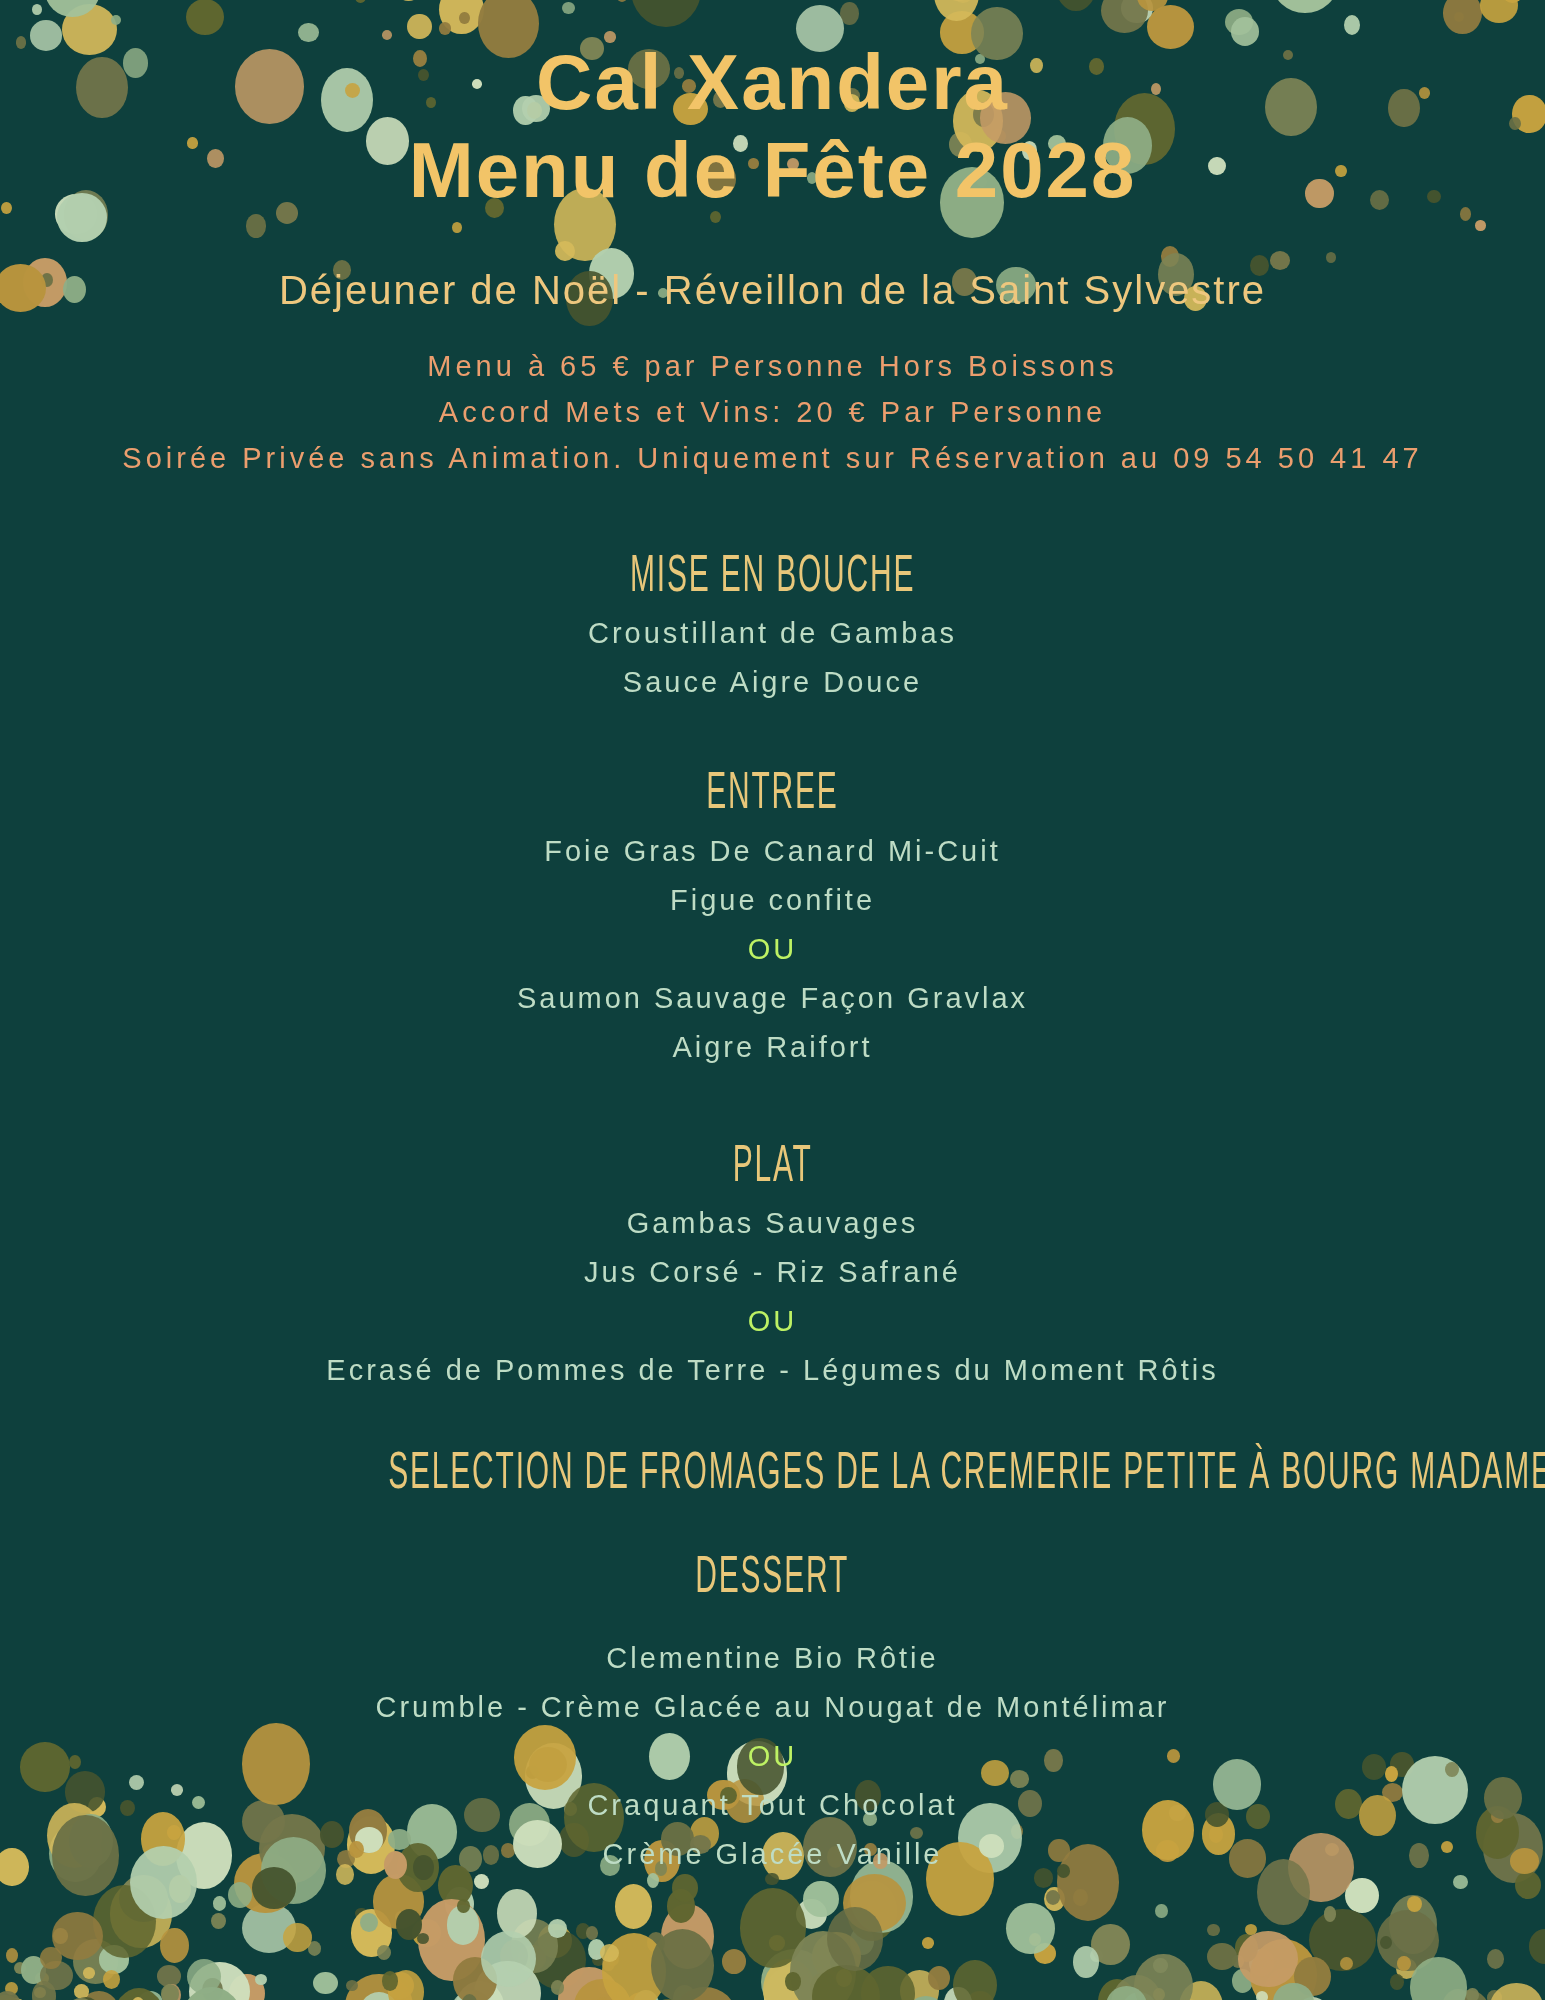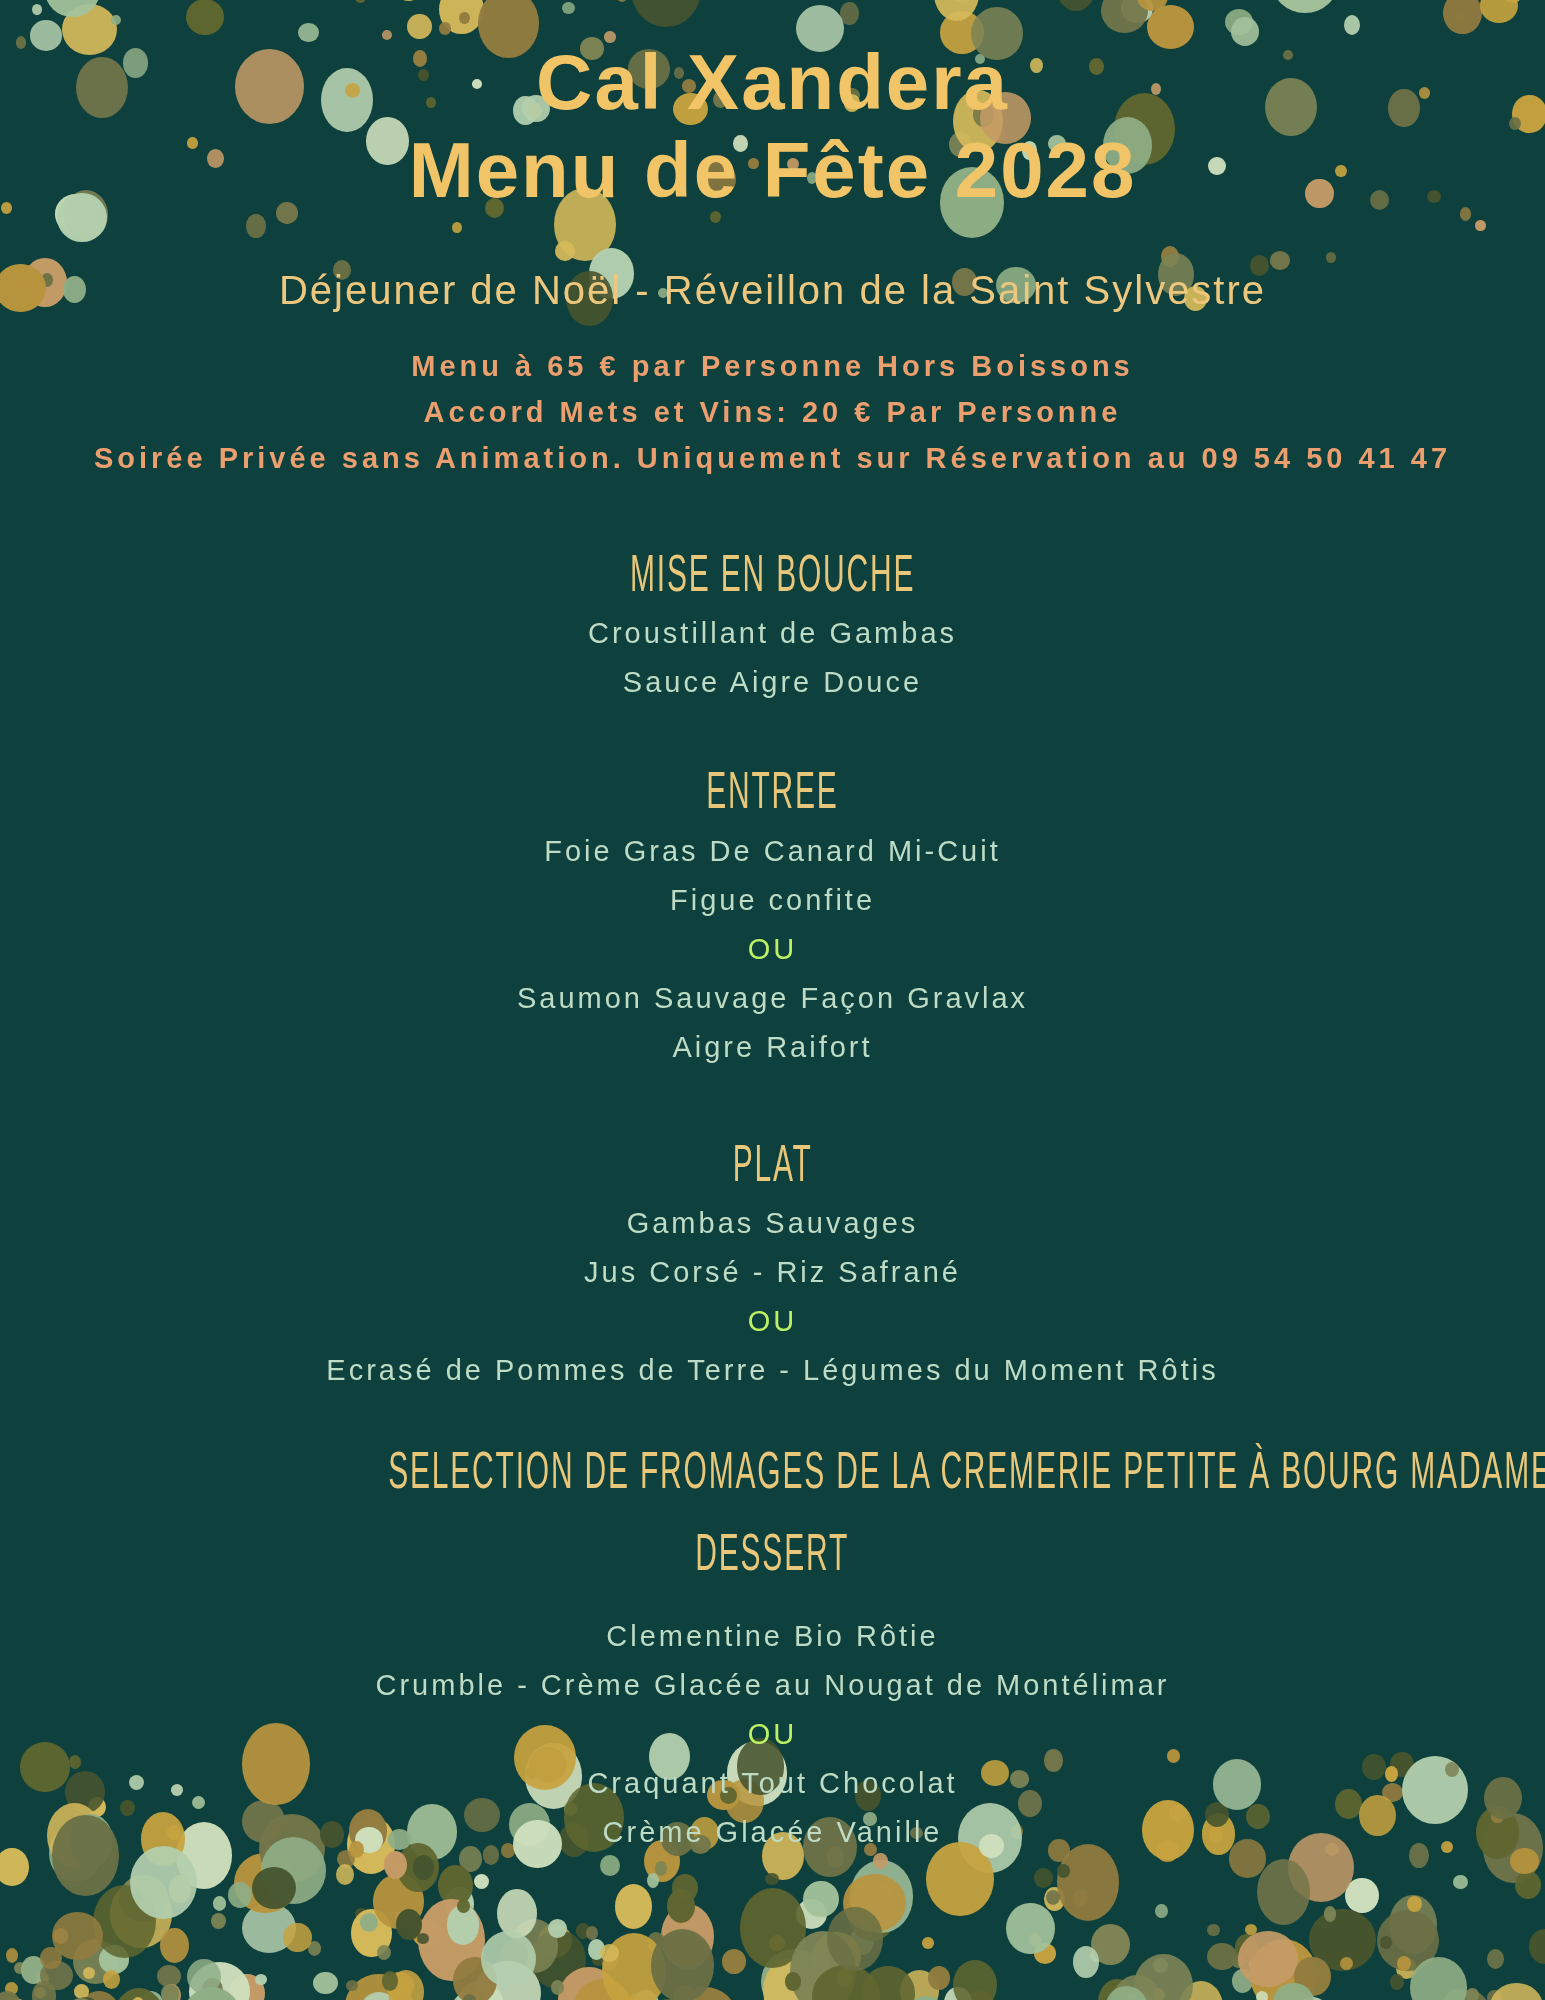--- a/index.html
+++ b/index.html
@@ -27,7 +27,7 @@
   }
   .info-block{margin-top:30px;}
   .info-line{
-    font-size:29px;font-weight:700;letter-spacing:4px;
+    font-size:29px;font-weight:400;letter-spacing:4px;
     color:#eb9e6e;line-height:1.58;
   }
   .section{margin-top:56px;}

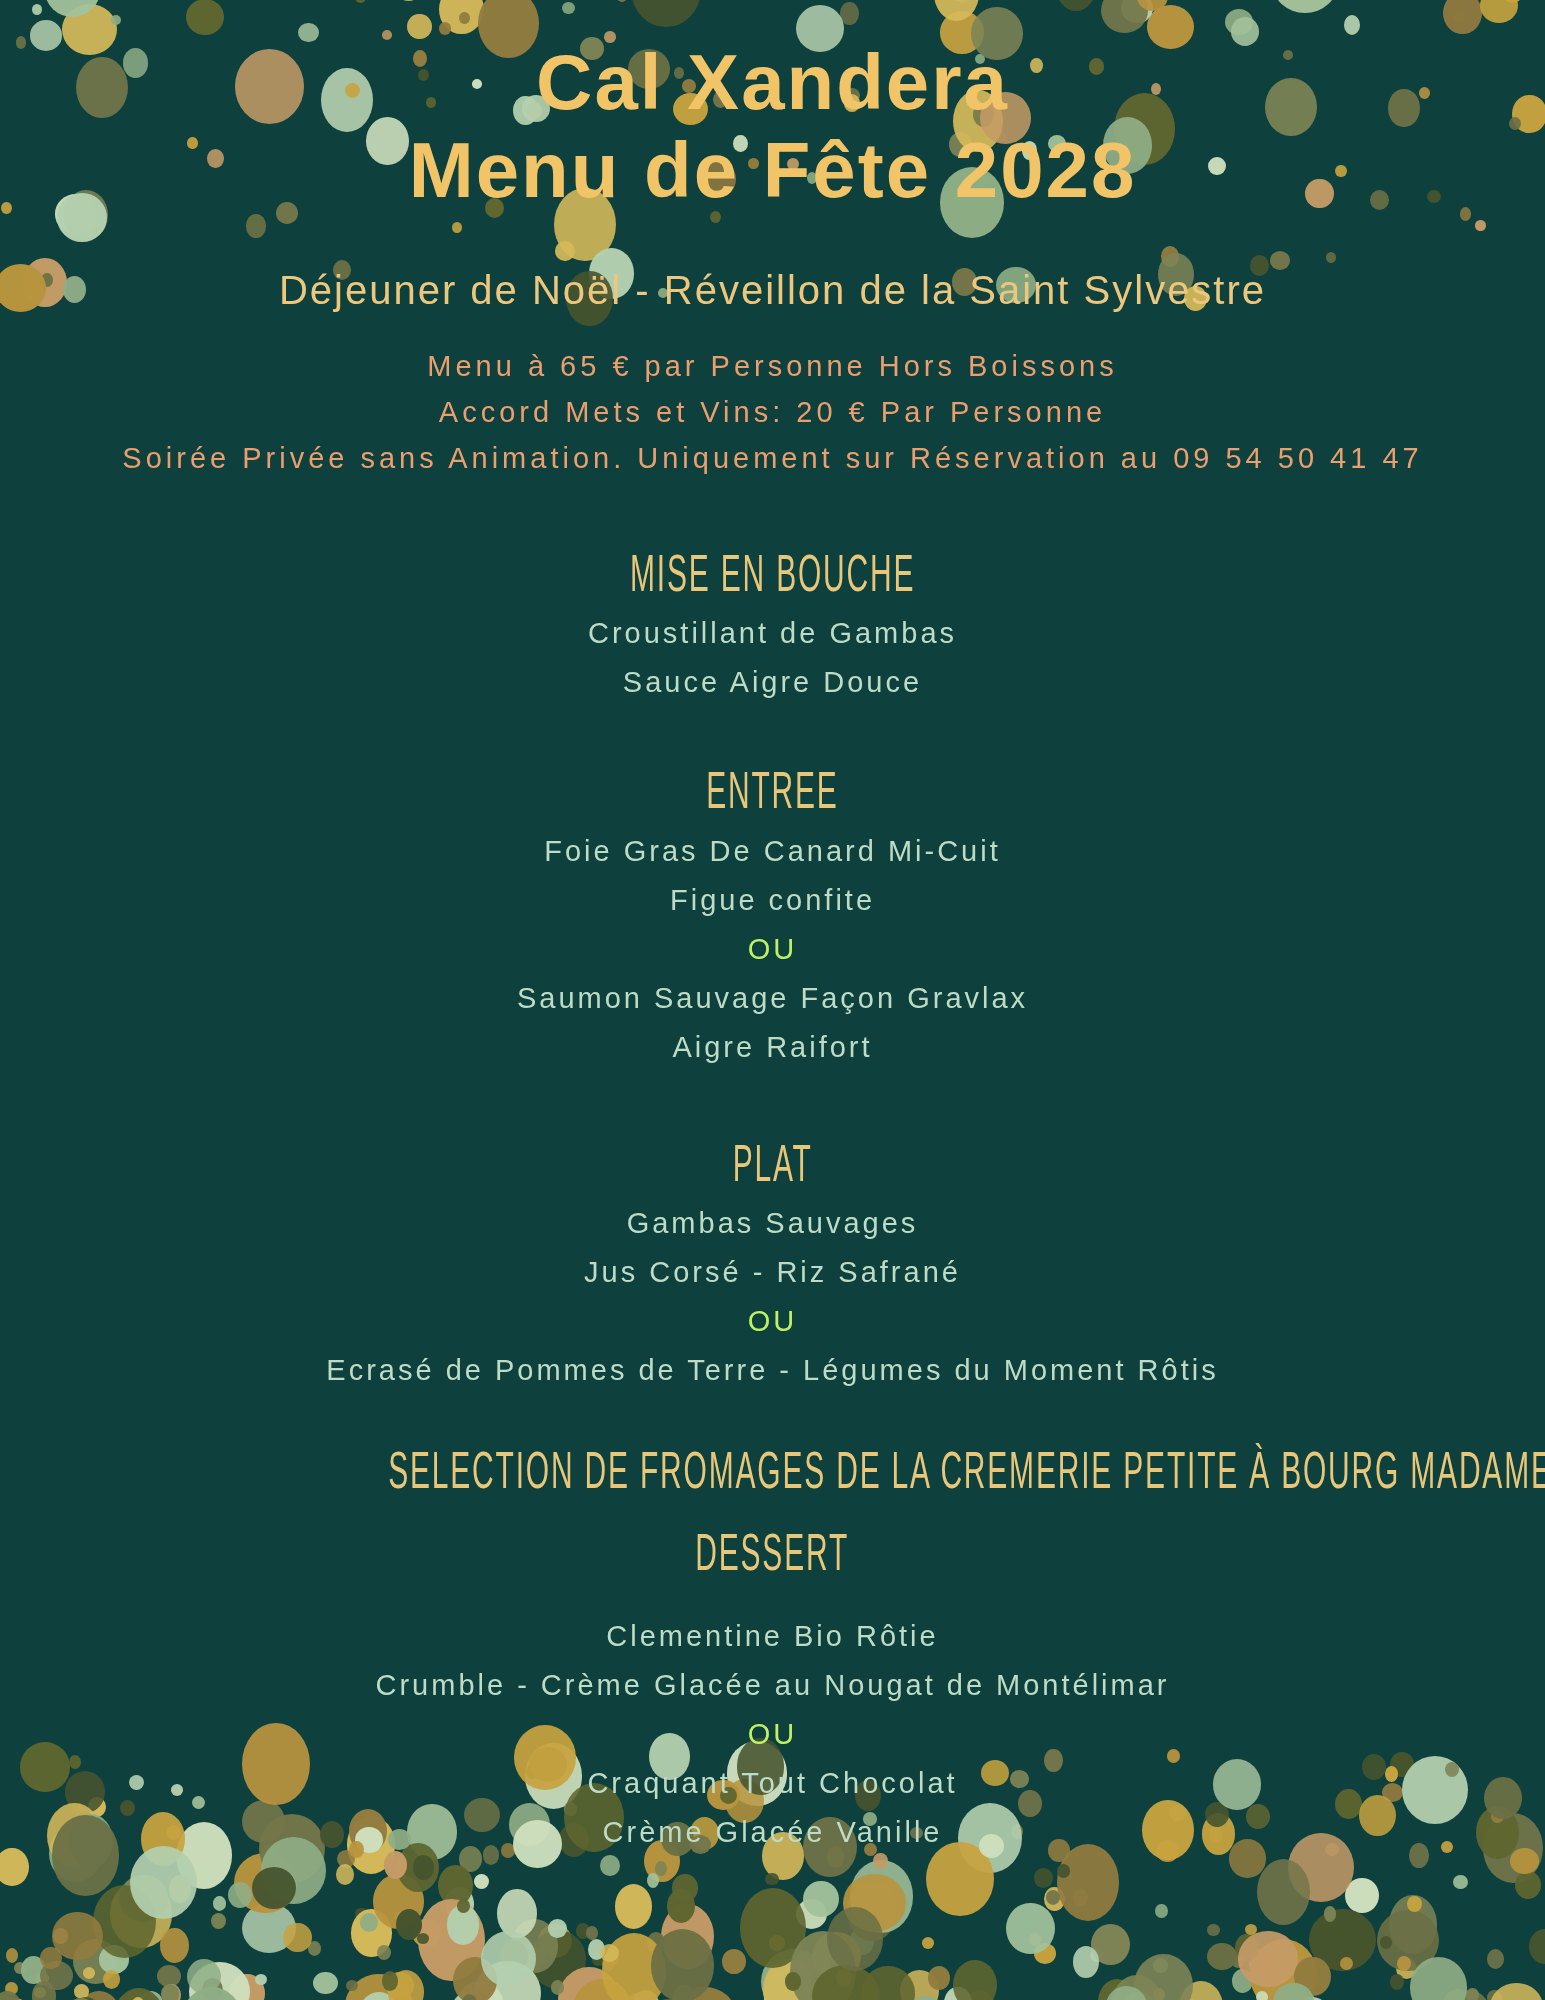--- a/index.html
+++ b/index.html
@@ -51,7 +51,7 @@
   .sec-mise{margin-top:64px;}
   .sec-plat{margin-top:64px;}
   .sec-fromages{margin-top:48px;}
-  .sec-dessert{margin-top:24px;}
+  .sec-dessert{margin-top:46px;}
   .sec-dessert .items{margin-top:30px;}
 </style>
 </head>

